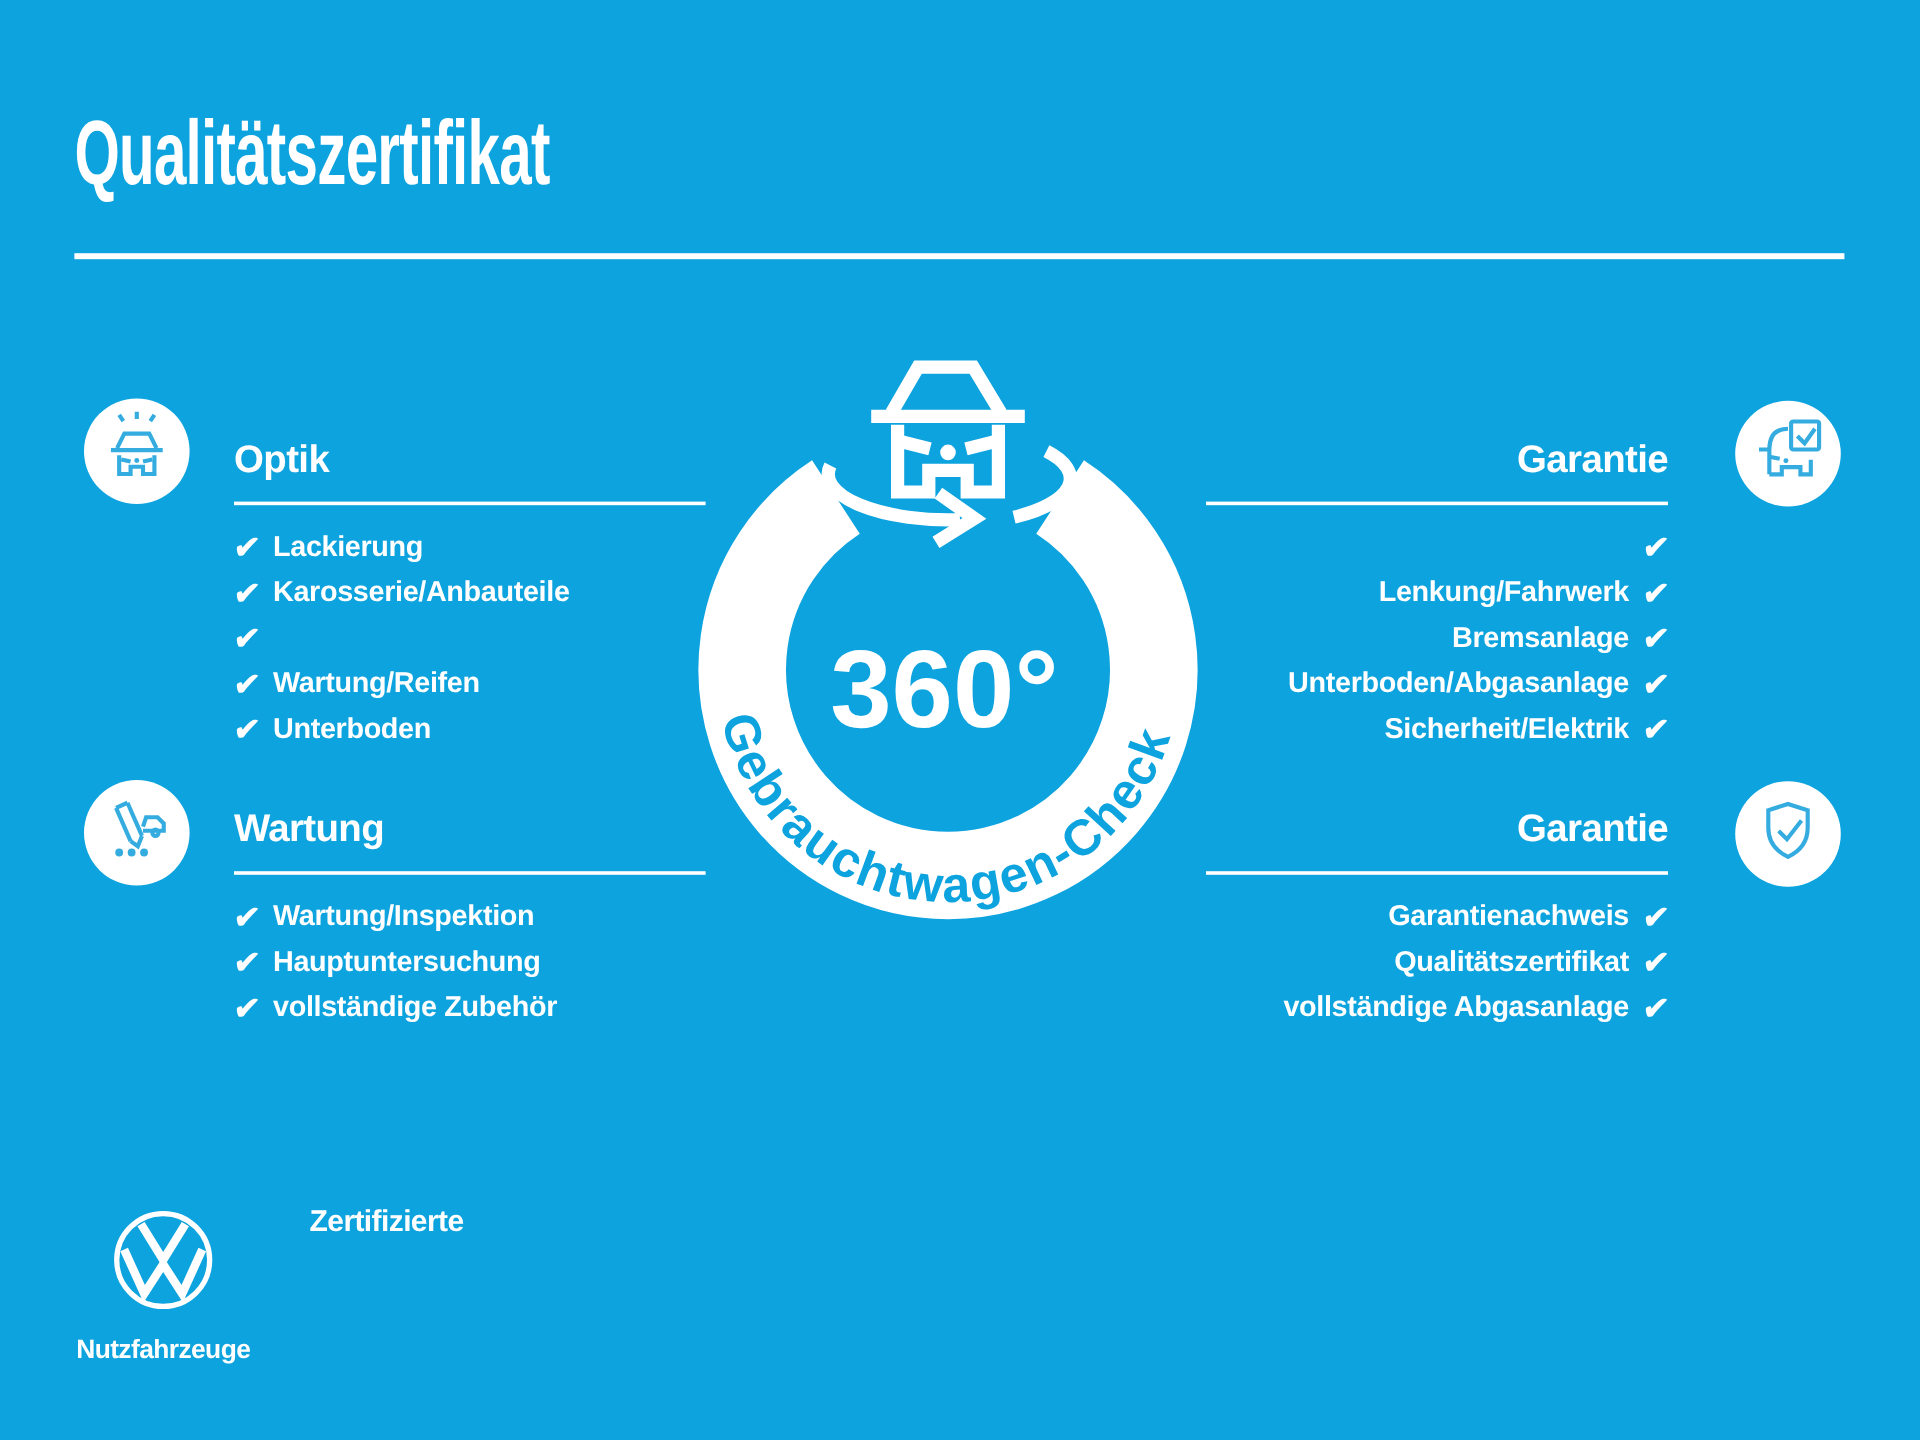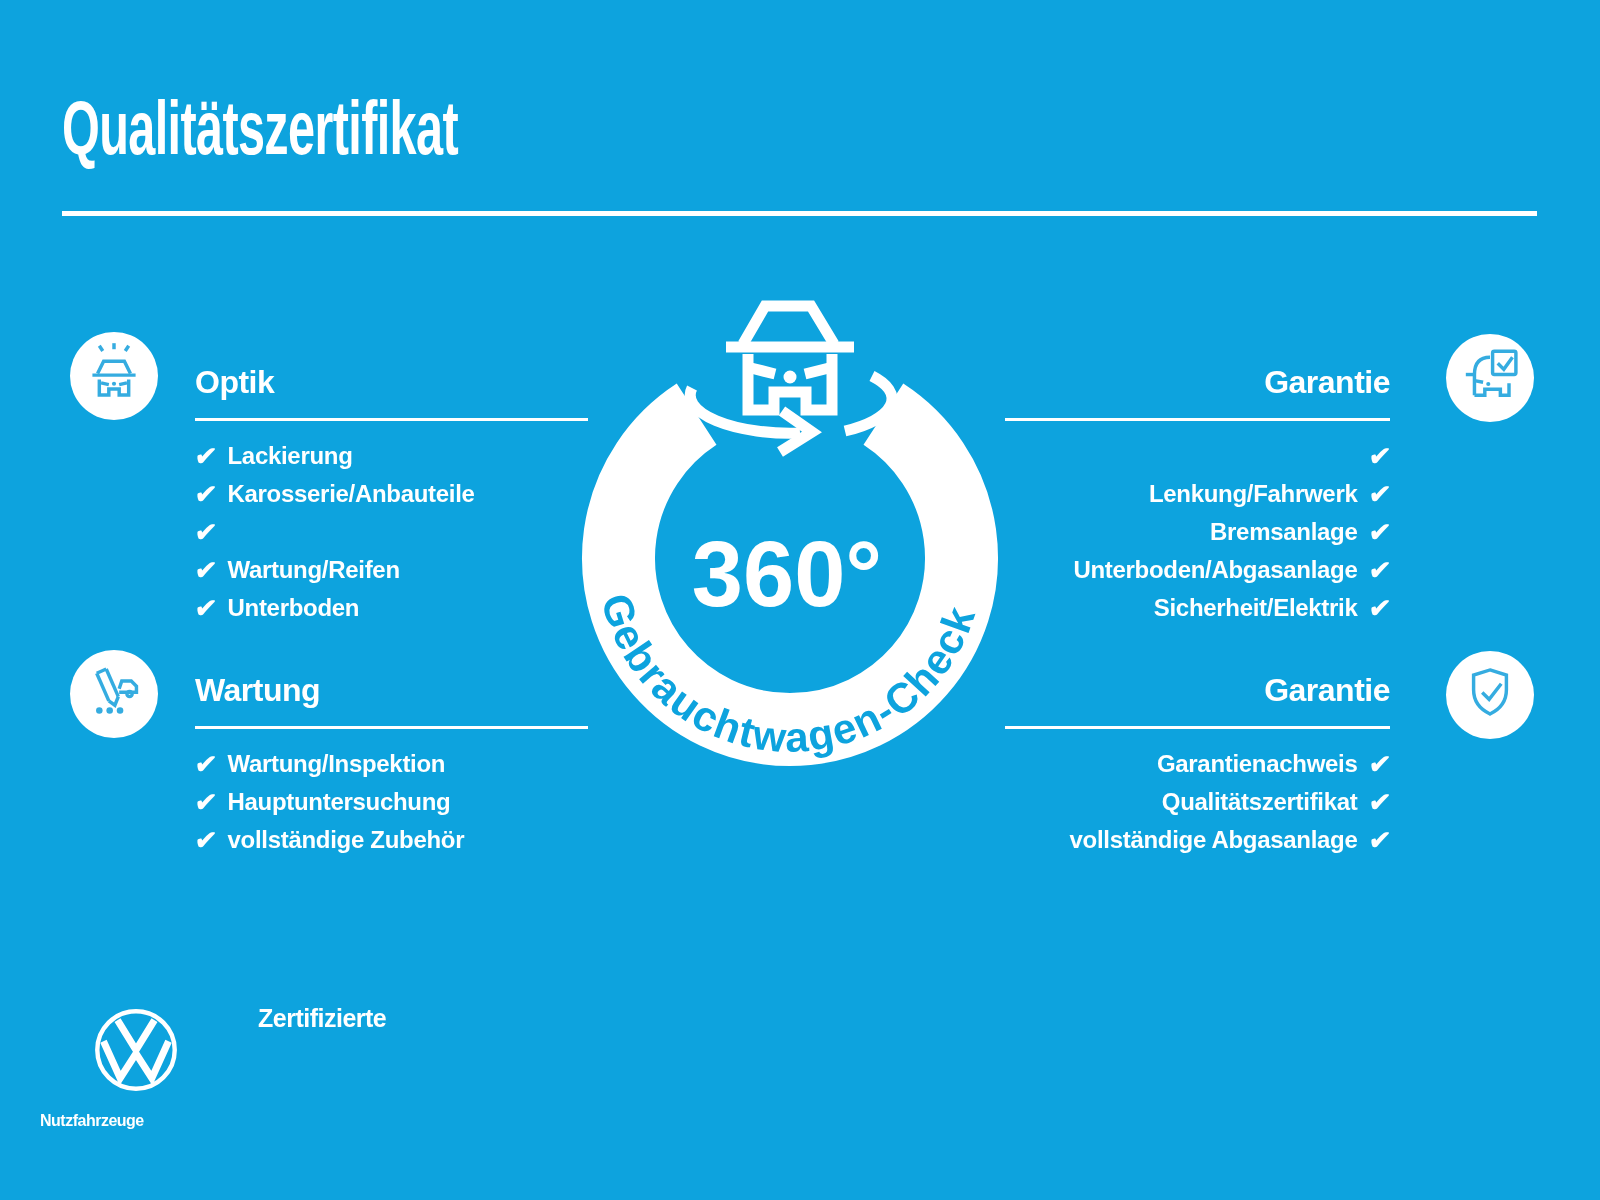--- a/index.html
+++ b/index.html
@@ -48,7 +48,7 @@
   #center-graphic{left:560px;top:270px;width:460px;height:500px;}
 
   #footer-logo{left:92px;top:1006px;width:88px;height:88px;}
-  #brand{left:40px;top:1112px;width:192px;font-size:16px;font-weight:700;letter-spacing:-.5px;}
+  #brand{left:40px;top:1112px;width:192px;text-align:center;font-size:22px;font-weight:700;letter-spacing:-.5px;}
   #tagline{left:258px;top:995px;font-size:25px;font-weight:700;line-height:46px;letter-spacing:-.5px;}
 </style>
 </head>

